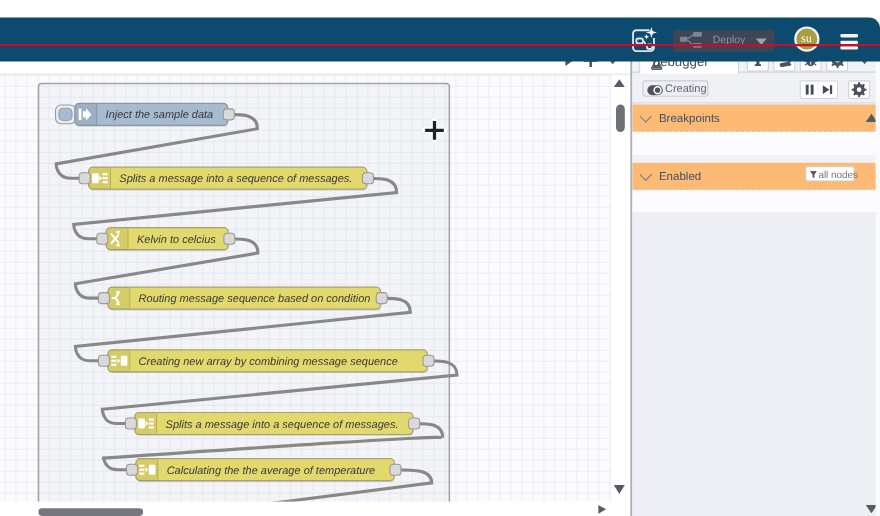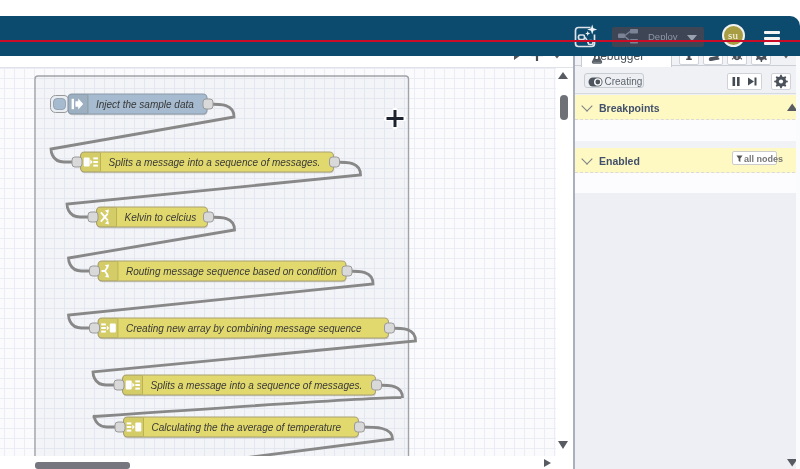--- a/index.html
+++ b/index.html
@@ -50,8 +50,8 @@
   border:1px solid #c8ccd3; border-radius:3px; color:#5d6570; font-size:10px; }
 #btn-enabled .lbl { position:absolute; left:20px; top:1.5px; }
 .tbtn { position:absolute; top:5.5px; height:17px; background:#fff; border:1px solid #cfd2d8; }
-.sechead { position:absolute; left:0; width:225.5px; height:25px; background:#fef9c3;
-  border-bottom:1px dashed #d8dade; color:#42506b; font-size:10.5px; font-weight:bold; }
+.sechead { position:absolute; left:0; width:225.5px; height:25px; background:#fdba74;
+  border-bottom:1px dashed #d8dade; color:#42506b; font-size:10.5px; font-weight:normal; }
 .sechead .lbl { position:absolute; left:24.5px; top:6.5px; }
 .chev { position:absolute; left:8.5px; top:7px; width:8px; height:8px;
   border-left:1.6px solid #7a8087; border-bottom:1.6px solid #7a8087;

